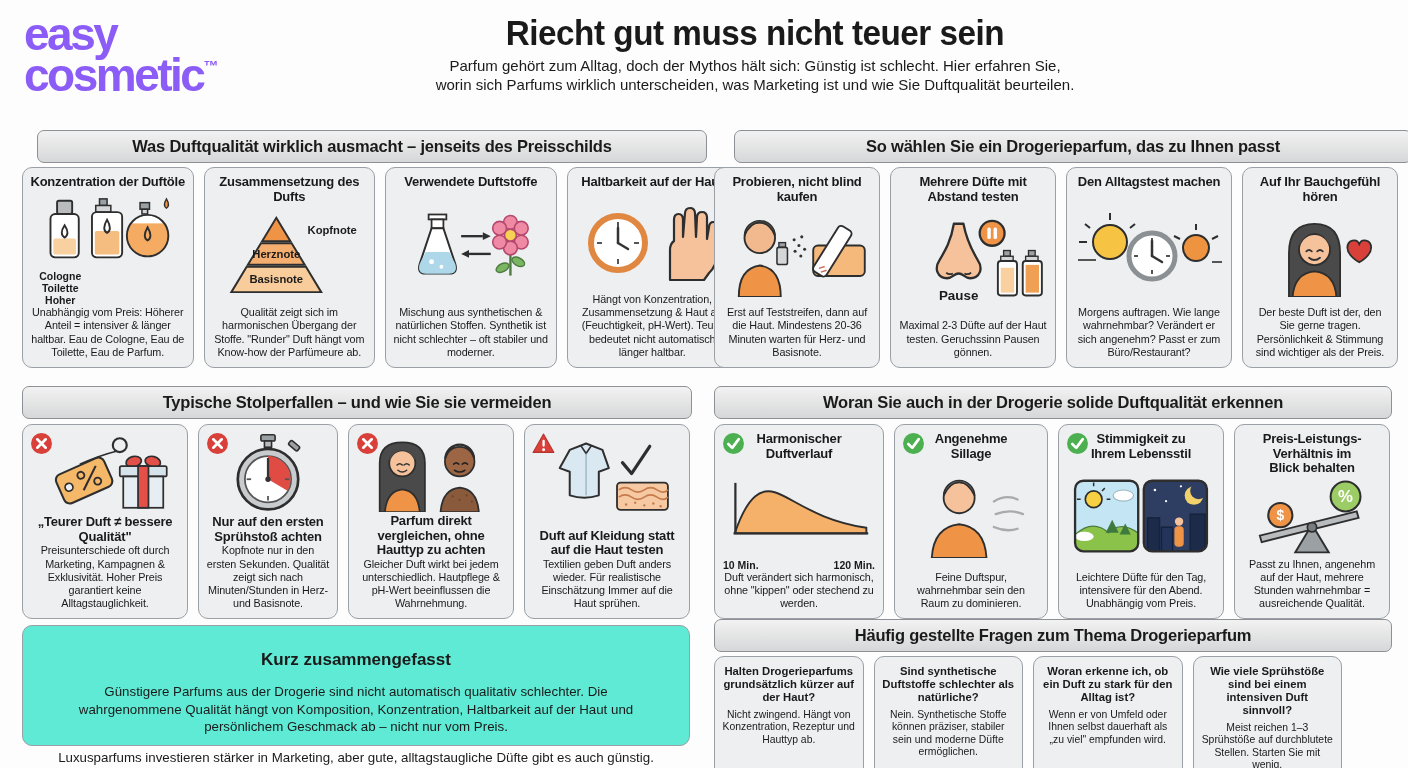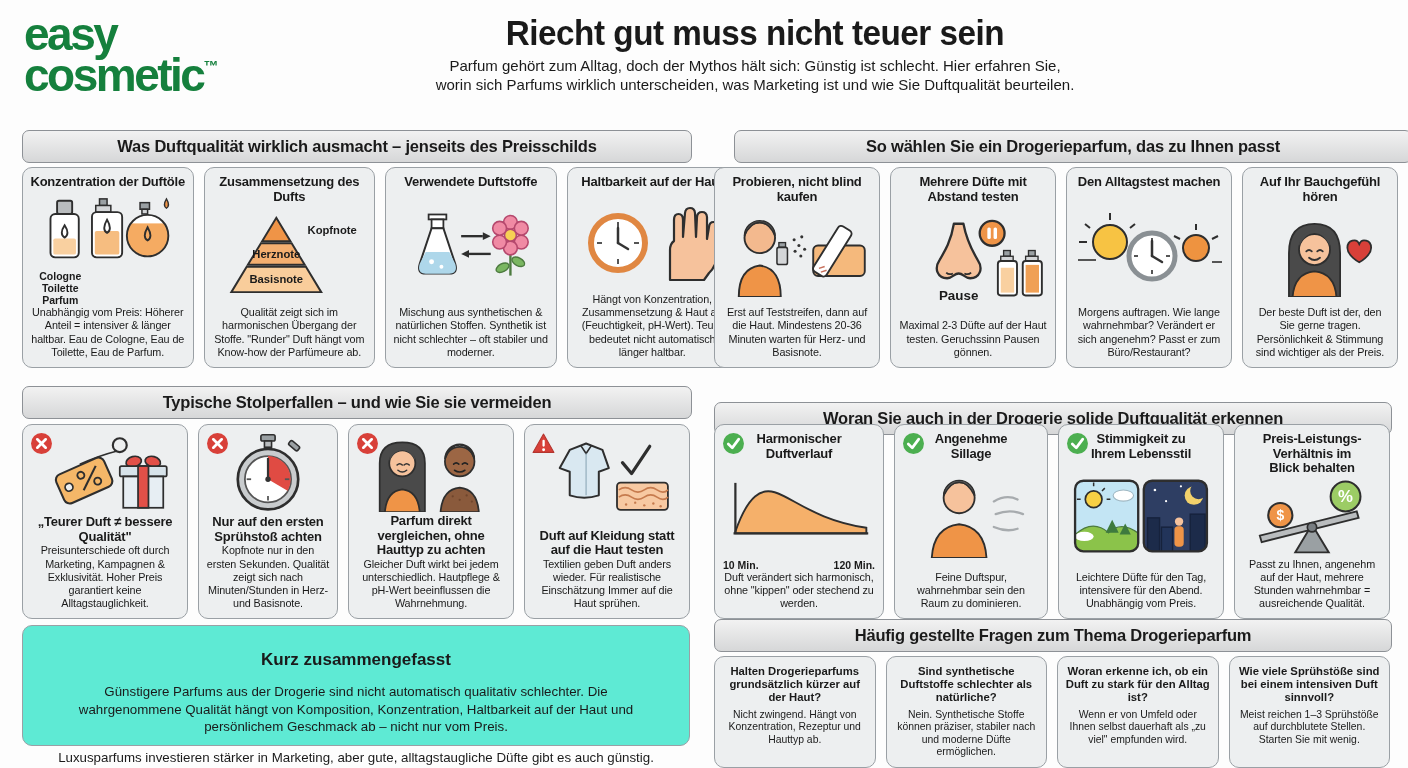--- a/index.html
+++ b/index.html
@@ -8,7 +8,7 @@
 
   
   .logo { position:absolute; left:24px; top:14px; font-weight:bold; letter-spacing:-2.5px;
-          line-height:0.9; font-size:46px; color:#15803d; }
+          line-height:0.9; font-size:46px; color:#8b5cf6; }
   .logo .tm { font-size:15px; letter-spacing:0; vertical-align:20px; }
   .hero { position:absolute; left:372px; top:13px; width:766px; text-align:center; }
   .hero h1 { margin:0; font-size:35px; font-weight:bold; letter-spacing:-0.5px; transform:scaleX(0.95); }

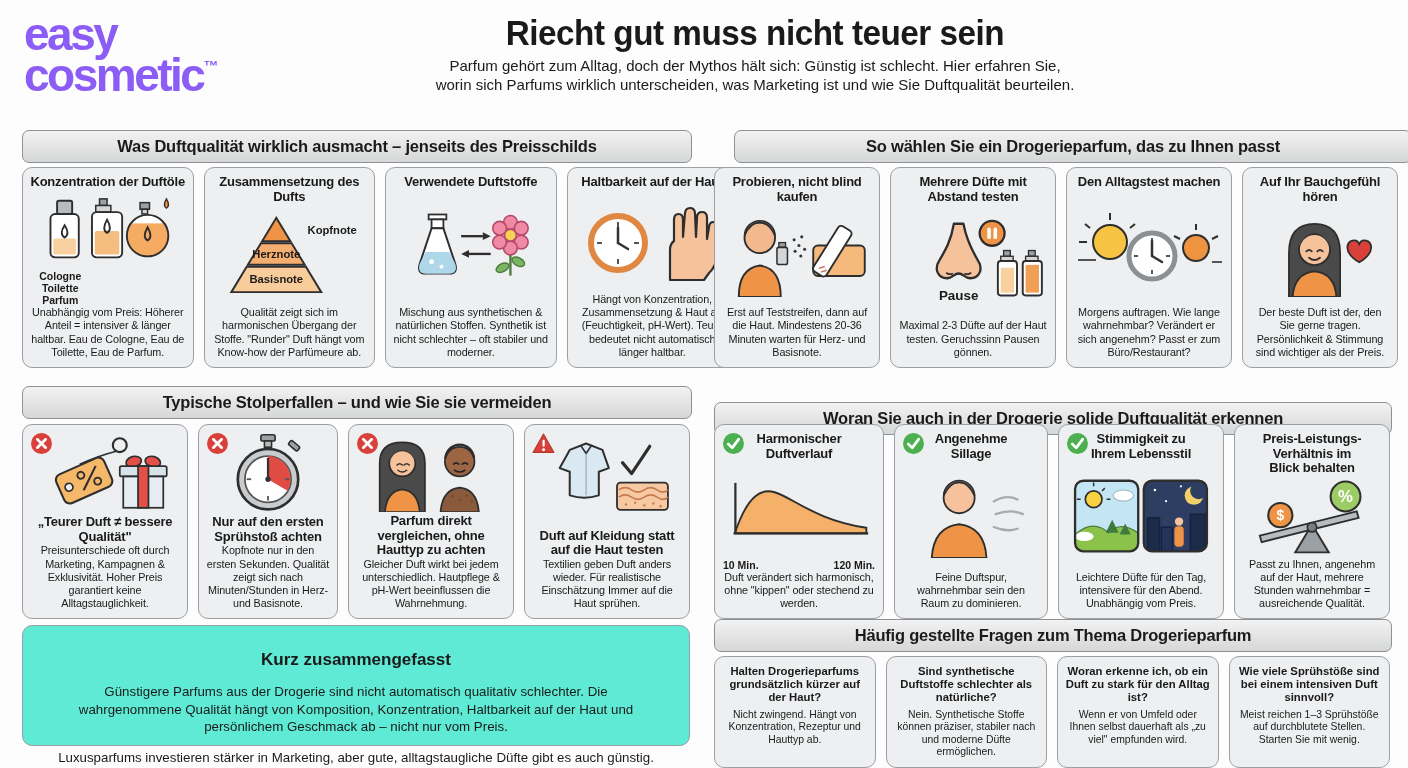--- a/index.html
+++ b/index.html
@@ -66,7 +66,7 @@
     </div>
   </div>
 
-  <div class="bar" style="left:22px;top:130px;width:668px;height:31px;">
+  <div class="bar" style="left:37px;top:130px;width:668px;height:31px;">
       <span>Was Duftqualität wirklich ausmacht – jenseits des Preisschilds</span>
     </div>
   <div class="bar" style="left:734px;top:130px;width:676px;height:31px;">

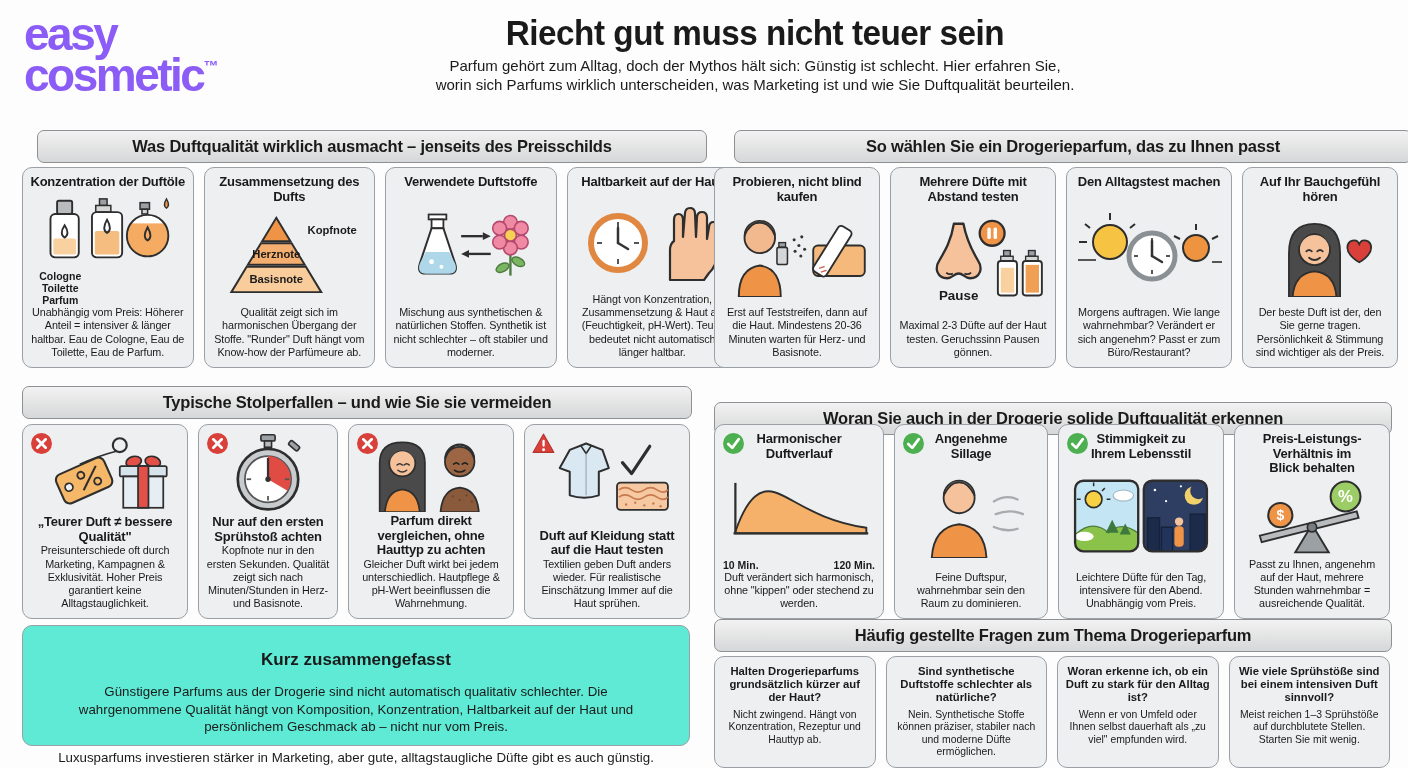--- a/index.html
+++ b/index.html
@@ -112,7 +112,7 @@
       <div class="blabels">
         <span>Cologne</span>
           <span>Toilette</span>
-          <span>Parfum</span>
+          <span>Hoher</span>
       </div>
       <div class="body">Unabhängig vom Preis: Höherer Anteil = intensiver &amp; länger haltbar. Eau de Cologne, Eau de Toilette, Eau de Parfum.</div>
     </div>

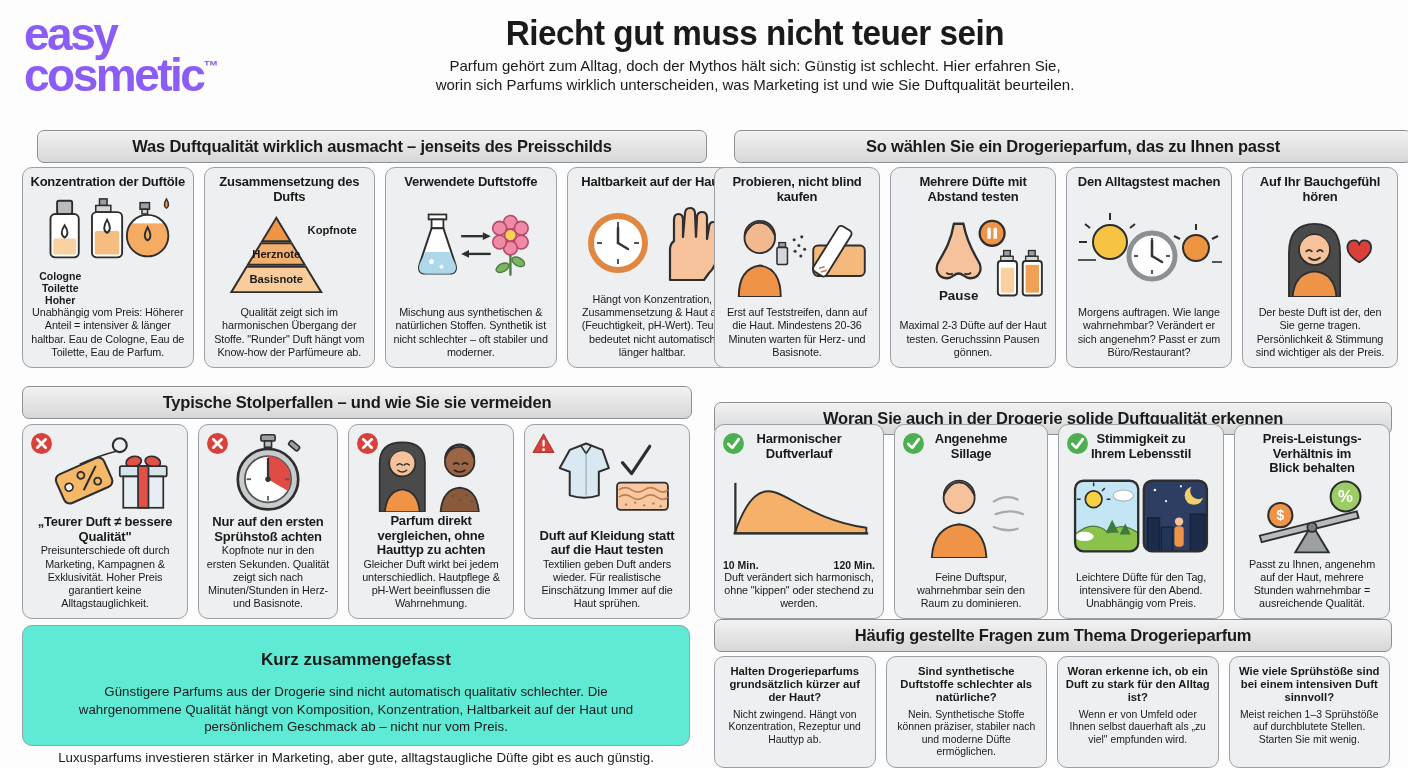--- a/index.html
+++ b/index.html
@@ -75,7 +75,7 @@
   <div class="bar" style="left:22px;top:386px;width:668px;height:31px;">
       <span>Typische Stolperfallen – und wie Sie sie vermeiden</span>
     </div>
-  <div class="bar" style="left:714px;top:402px;width:676px;height:31px;">
+  <div class="bar" style="left:714px;top:386px;width:676px;height:31px;">
       <span>Woran Sie auch in der Drogerie solide Duftqualität erkennen</span>
     </div>
   <div class="bar" style="left:714px;top:619px;width:676px;height:31px;">

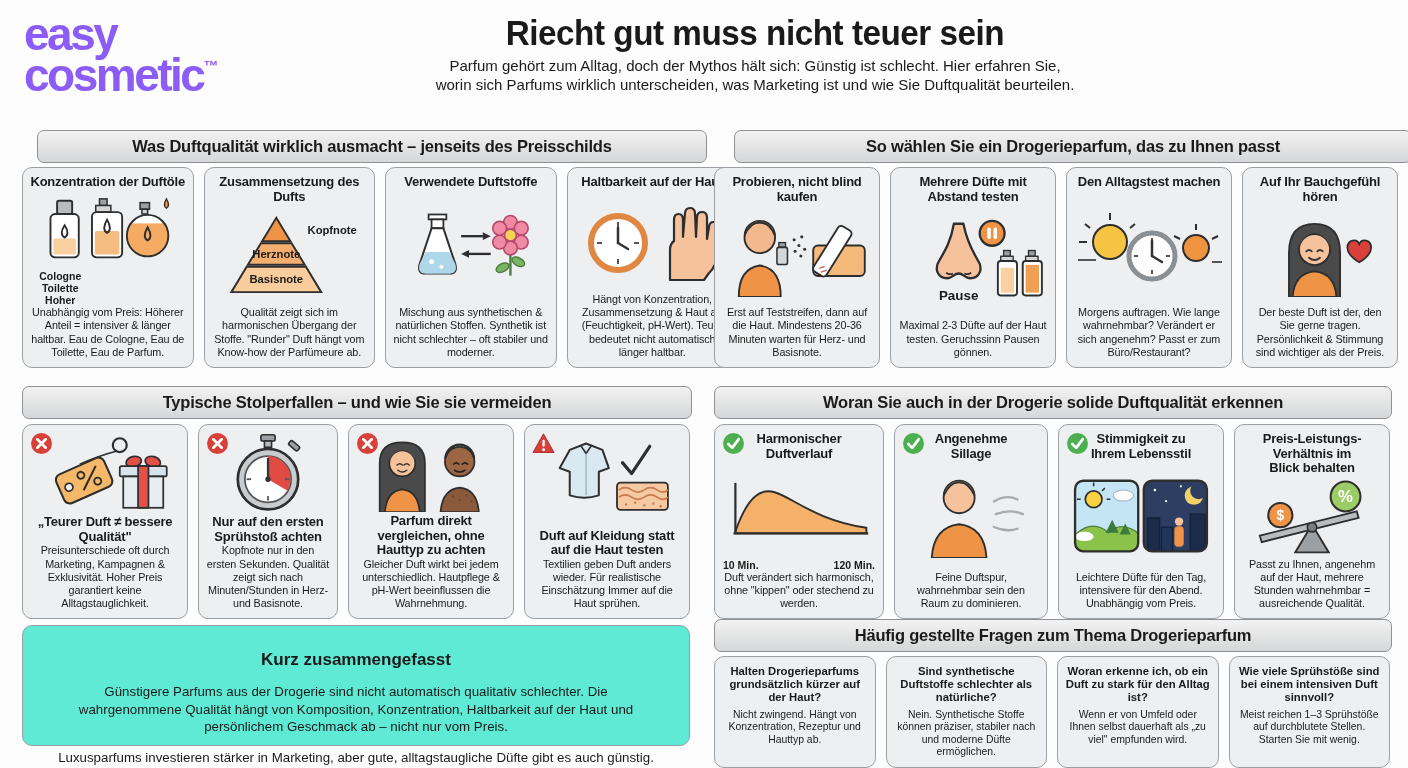--- a/index.html
+++ b/index.html
@@ -531,7 +531,7 @@
     <p>Luxusparfums investieren stärker in Marketing, aber gute, alltagstaugliche Düfte gibt es auch günstig.</p>
   </div>
 
-  <div class="cards" style="left:714px;top:656px;width:676px;height:91px;">
+  <div class="cards" style="left:714px;top:656px;width:628px;height:91px;">
     <div class="card faq-card">
       <div class="q">Halten Drogerieparfums grundsätzlich kürzer auf der Haut?</div>
       <div class="a">Nicht zwingend. Hängt von Konzentration, Rezeptur und Hauttyp ab.</div>

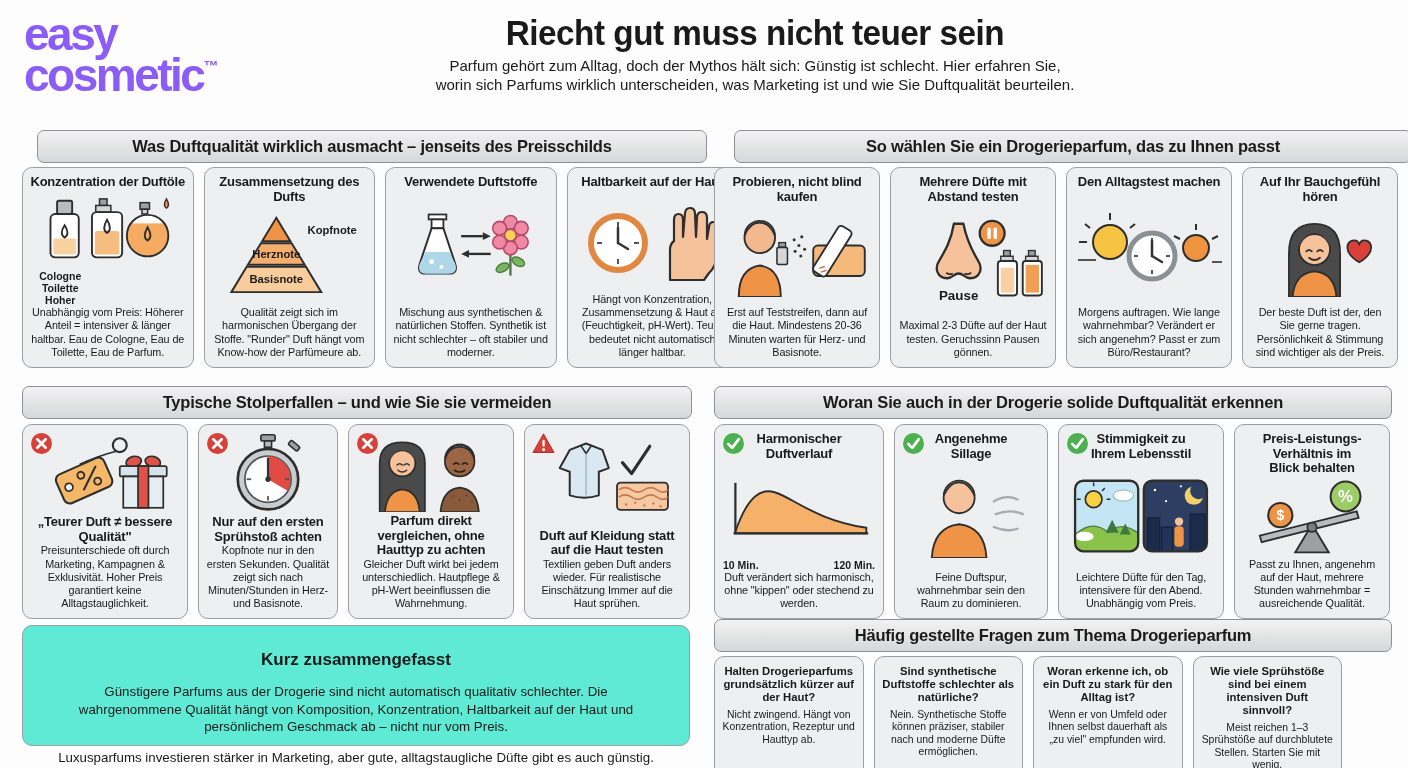--- a/index.html
+++ b/index.html
@@ -538,7 +538,7 @@
     </div>
     <div class="card faq-card">
       <div class="q">Sind synthetische Duftstoffe schlechter als natürliche?</div>
-      <div class="a">Nein. Synthetische Stoffe können präziser, stabiler nach und moderne Düfte ermöglichen.</div>
+      <div class="a">Nein. Synthetische Stoffe können präziser, stabiler sein und moderne Düfte ermöglichen.</div>
     </div>
     <div class="card faq-card">
       <div class="q">Woran erkenne ich, ob ein Duft zu stark für den Alltag ist?</div>

